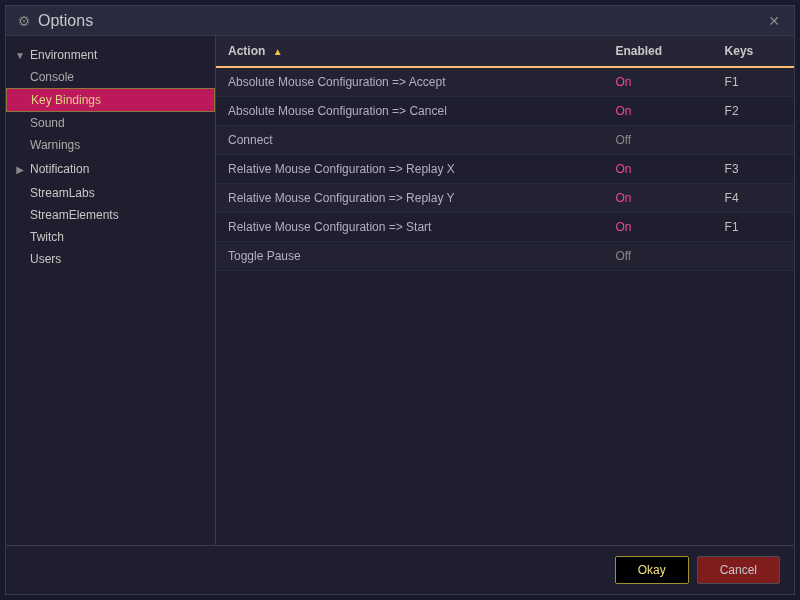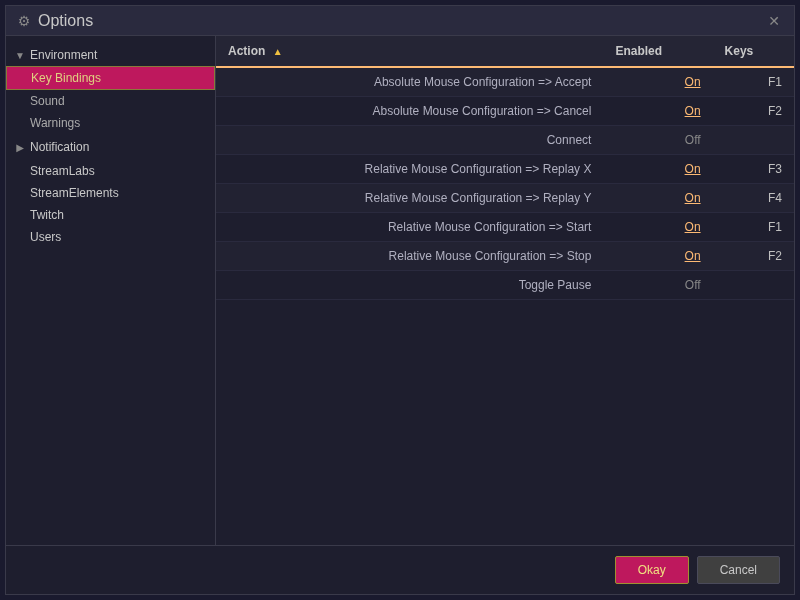--- a/index.html
+++ b/index.html
@@ -211,6 +211,9 @@
         <div class="sidebar-group-header">
           <span class="chevron">▼</span>
           <span>Environment</span>
+        </div>
+        <div class="sidebar-item">
+          <span>Console</span>
         </div>
         <div class="sidebar-item active">
           <span>Key Bindings</span>

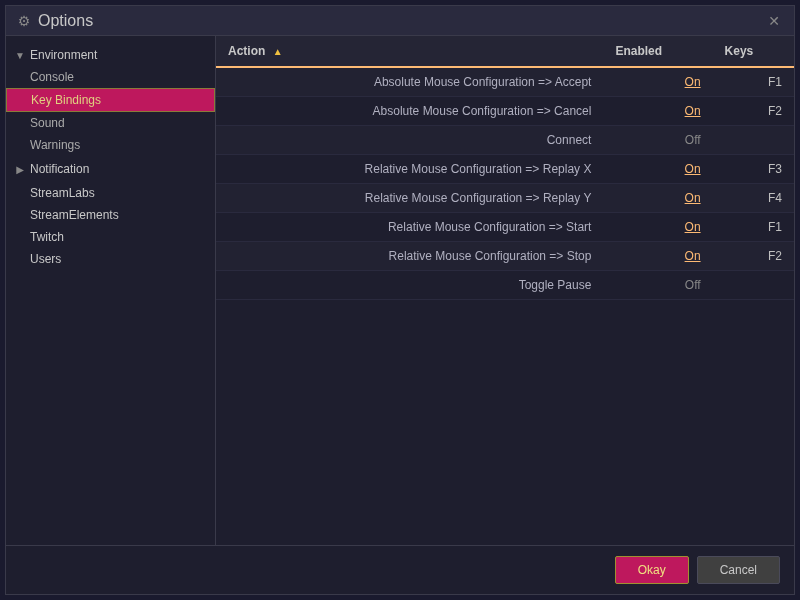--- a/index.html
+++ b/index.html
@@ -148,7 +148,6 @@
     }
     tbody tr {
       background: #1e1e2e;
-      text-align: right;
     }
     tbody tr:nth-child(odd) {
       background: #222232;

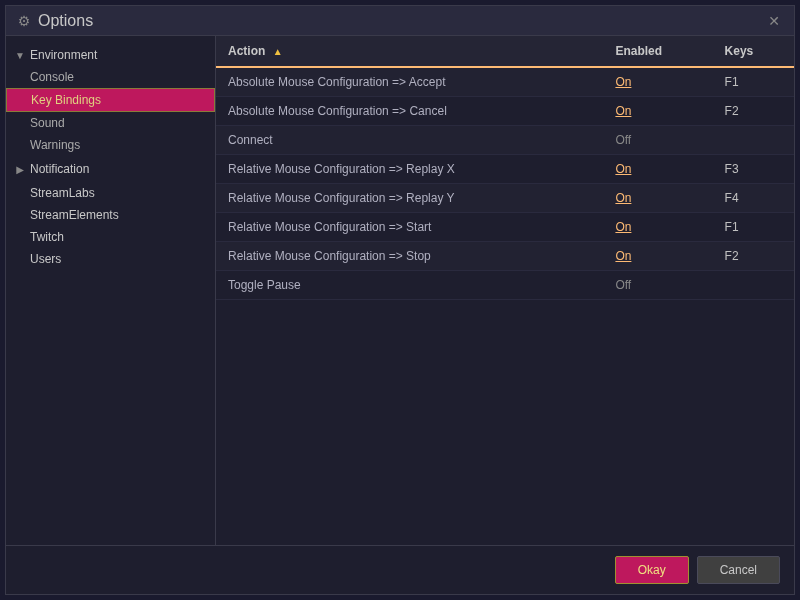--- a/index.html
+++ b/index.html
@@ -158,7 +158,7 @@
       color: #b0b0c0;
       border-bottom: 1px solid #2a2a3e;
     }
-    td.enabled-on { color: #fdba74; text-decoration: underline; }
+    td.enabled-on { color: #ec4899; }
     td.enabled-off { color: #888; }
     td.keys { color: #c0c0c0; }
     .footer {

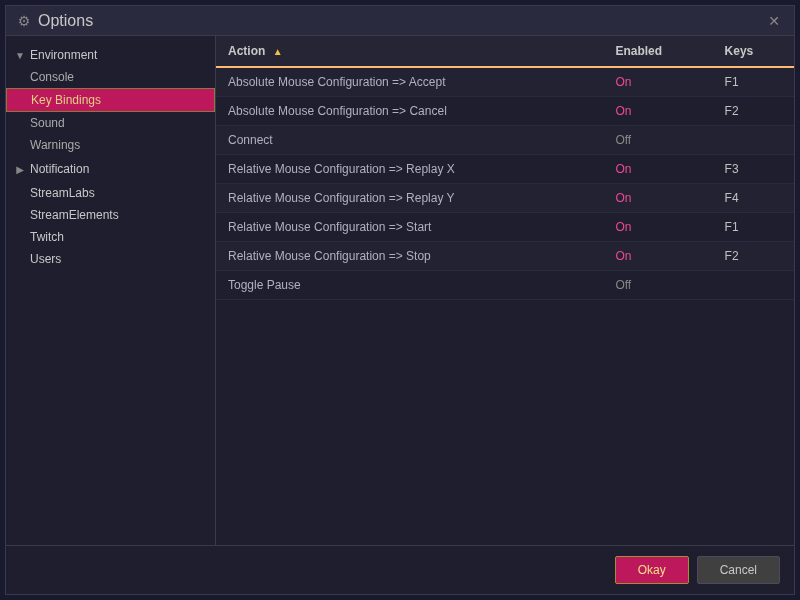--- a/index.html
+++ b/index.html
@@ -290,11 +290,6 @@
                 <td class="keys">F1</td>
               </tr>
               <tr>
-                <td>Relative Mouse Configuration =&gt; Stop</td>
-                <td class="enabled-on">On</td>
-                <td class="keys">F2</td>
-              </tr>
-              <tr>
                 <td>Toggle Pause</td>
                 <td class="enabled-off">Off</td>
                 <td class="keys"></td>

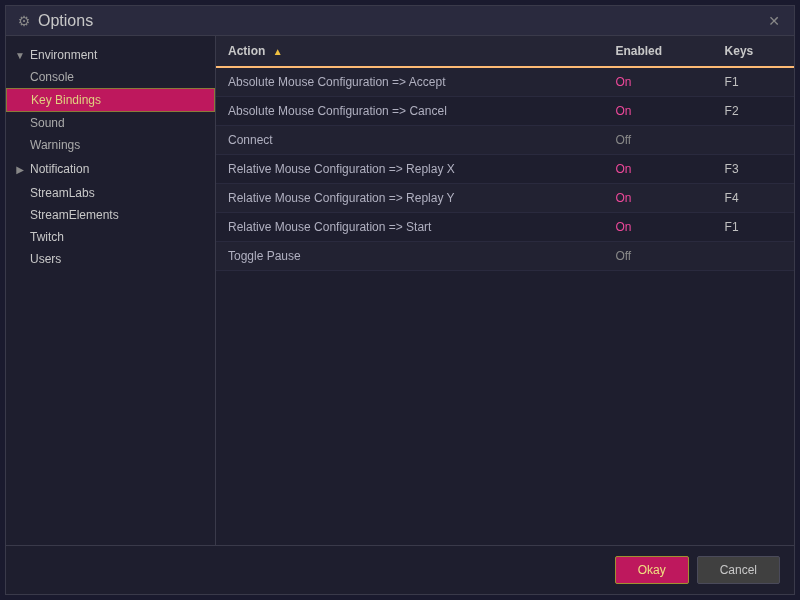--- a/index.html
+++ b/index.html
@@ -178,7 +178,7 @@
       border-radius: 2px;
     }
     .btn-okay {
-      background: #be185d;
+      background: #000000;
       color: #f0e080;
       border: 1px solid #a09030;
     }

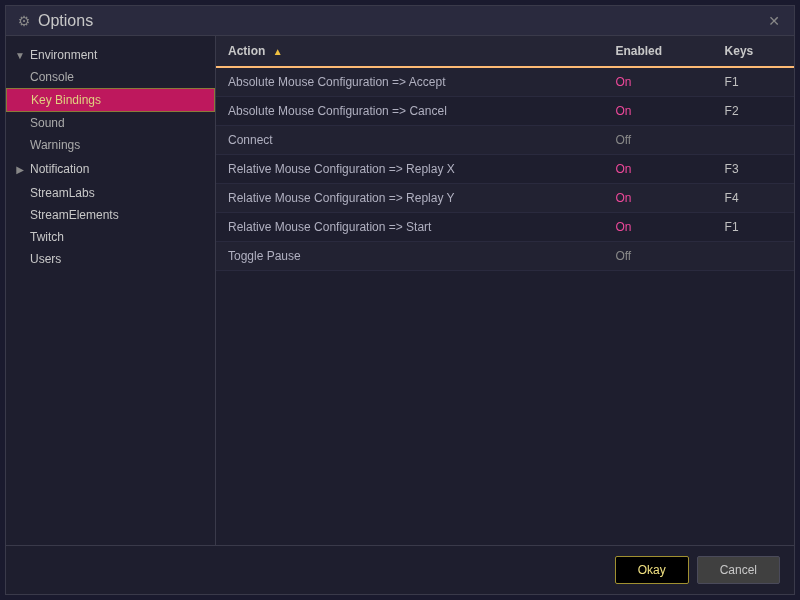--- a/index.html
+++ b/index.html
@@ -183,7 +183,7 @@
       border: 1px solid #a09030;
     }
     .btn-cancel {
-      background: #404040;
+      background: #7f1d1d;
       color: #c8c8c8;
       border: 1px solid #4a4a5a;
     }

